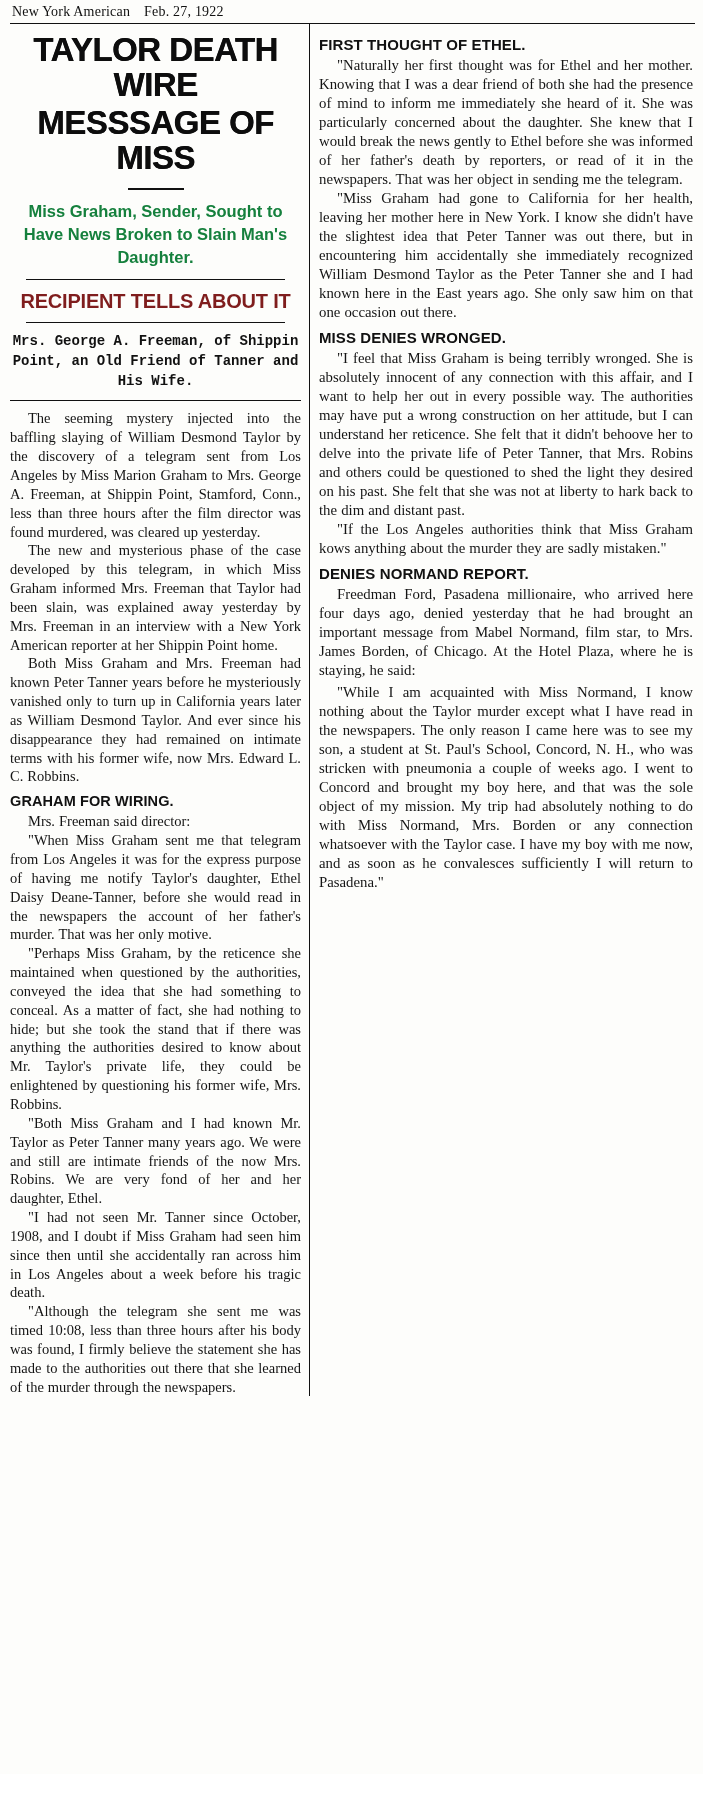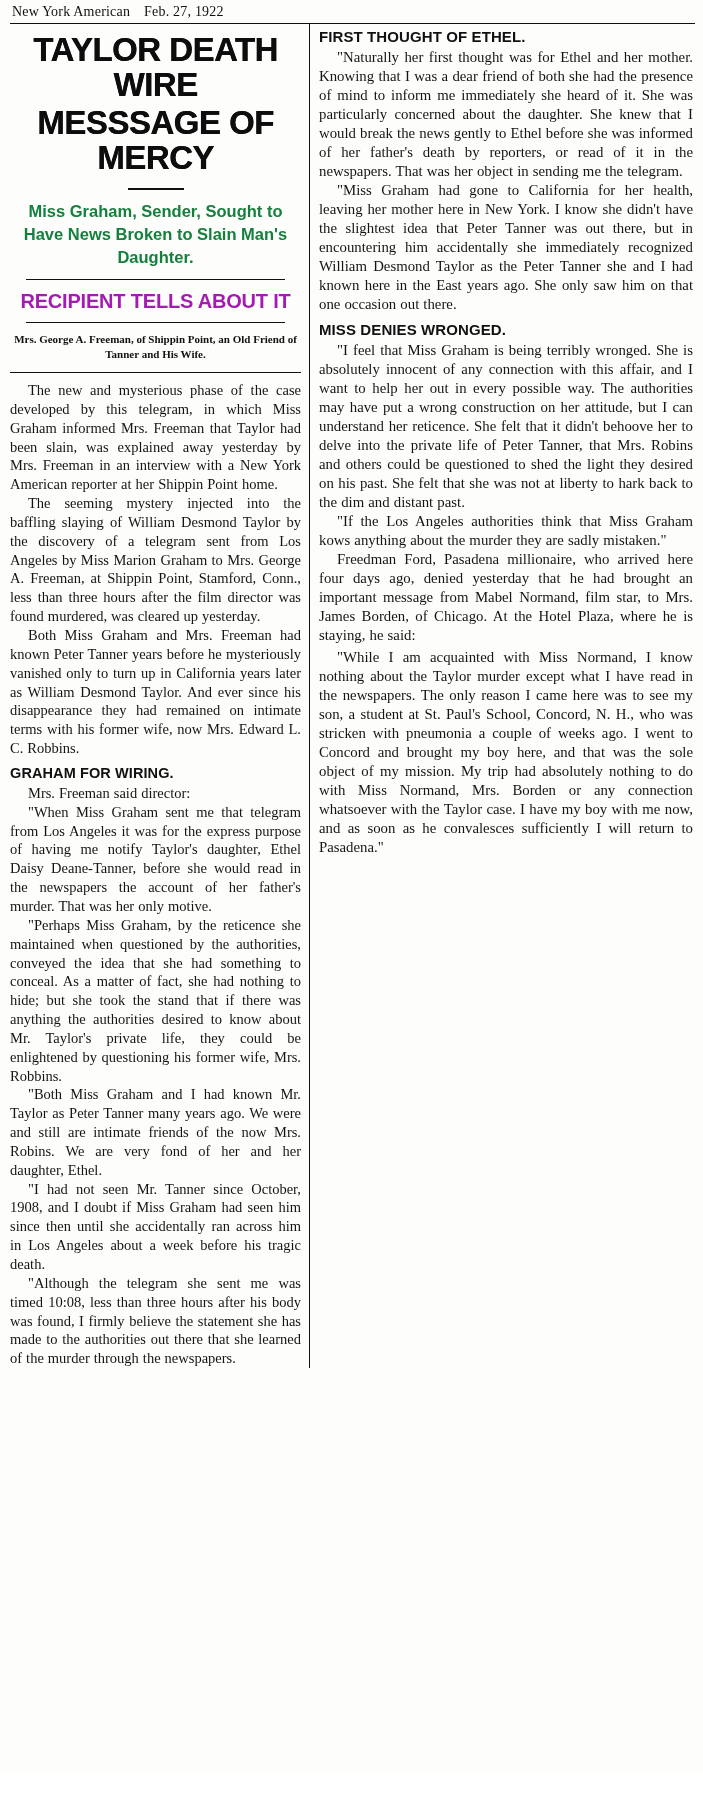--- a/index.html
+++ b/index.html
@@ -143,7 +143,7 @@
     line-height: 1.285;
   }
   .first-sub {
-    margin-top: 4px;
+    margin-top: 12px;
   }
   .sp {
     height: 3px;

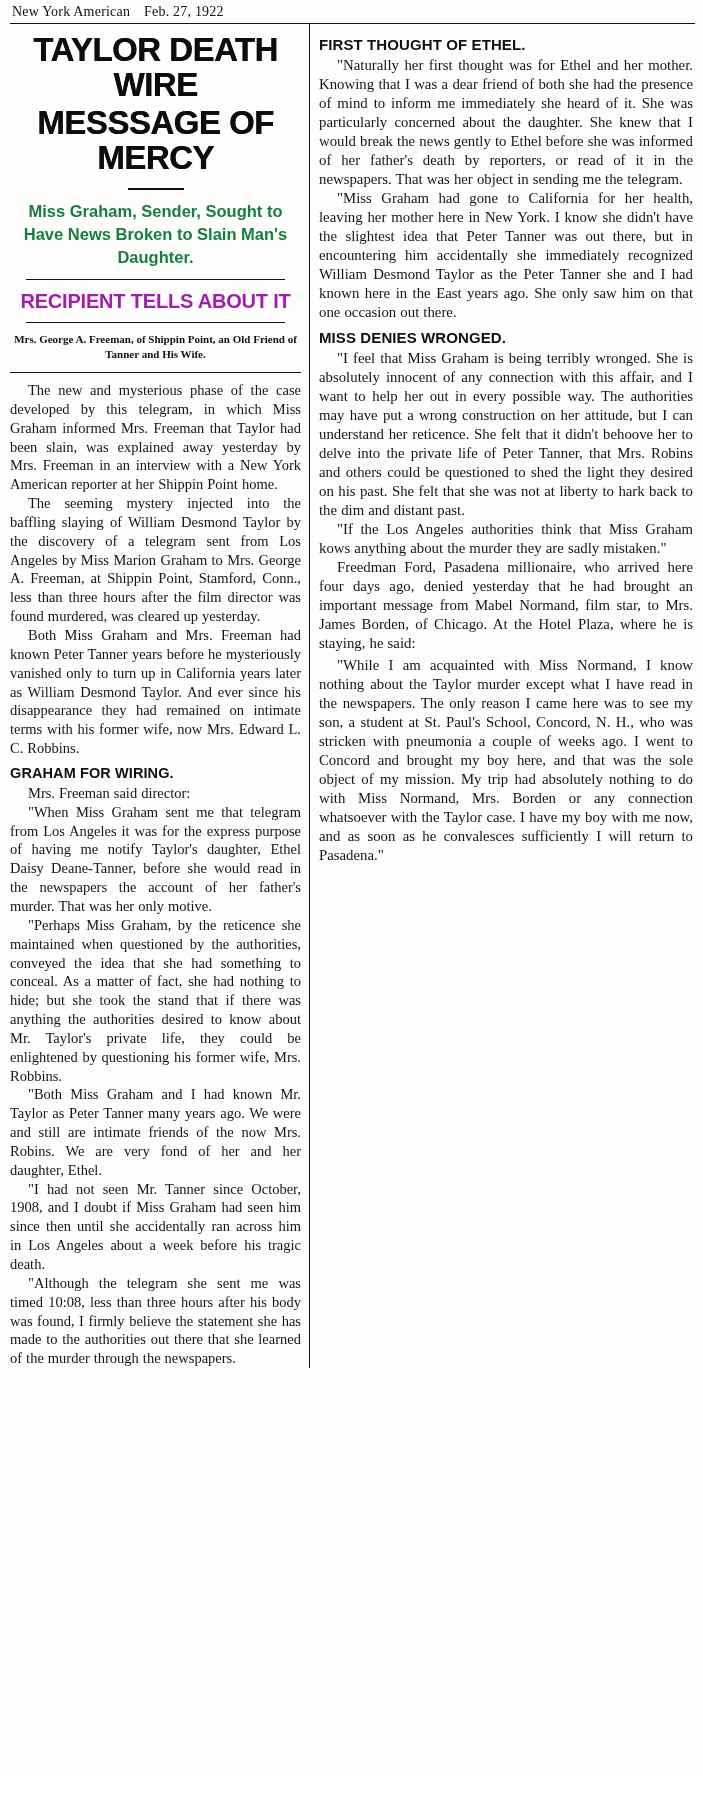--- a/index.html
+++ b/index.html
@@ -165,7 +165,7 @@
 
       <div class="hl-main">
         <span>TAYLOR DEATH WIRE</span>
-        <span class="l2">MESSSAGE OF MERCY</span>
+        <span class="l2">MESSSAGE OF MISS</span>
       </div>
 
       <div class="short-rule"></div>

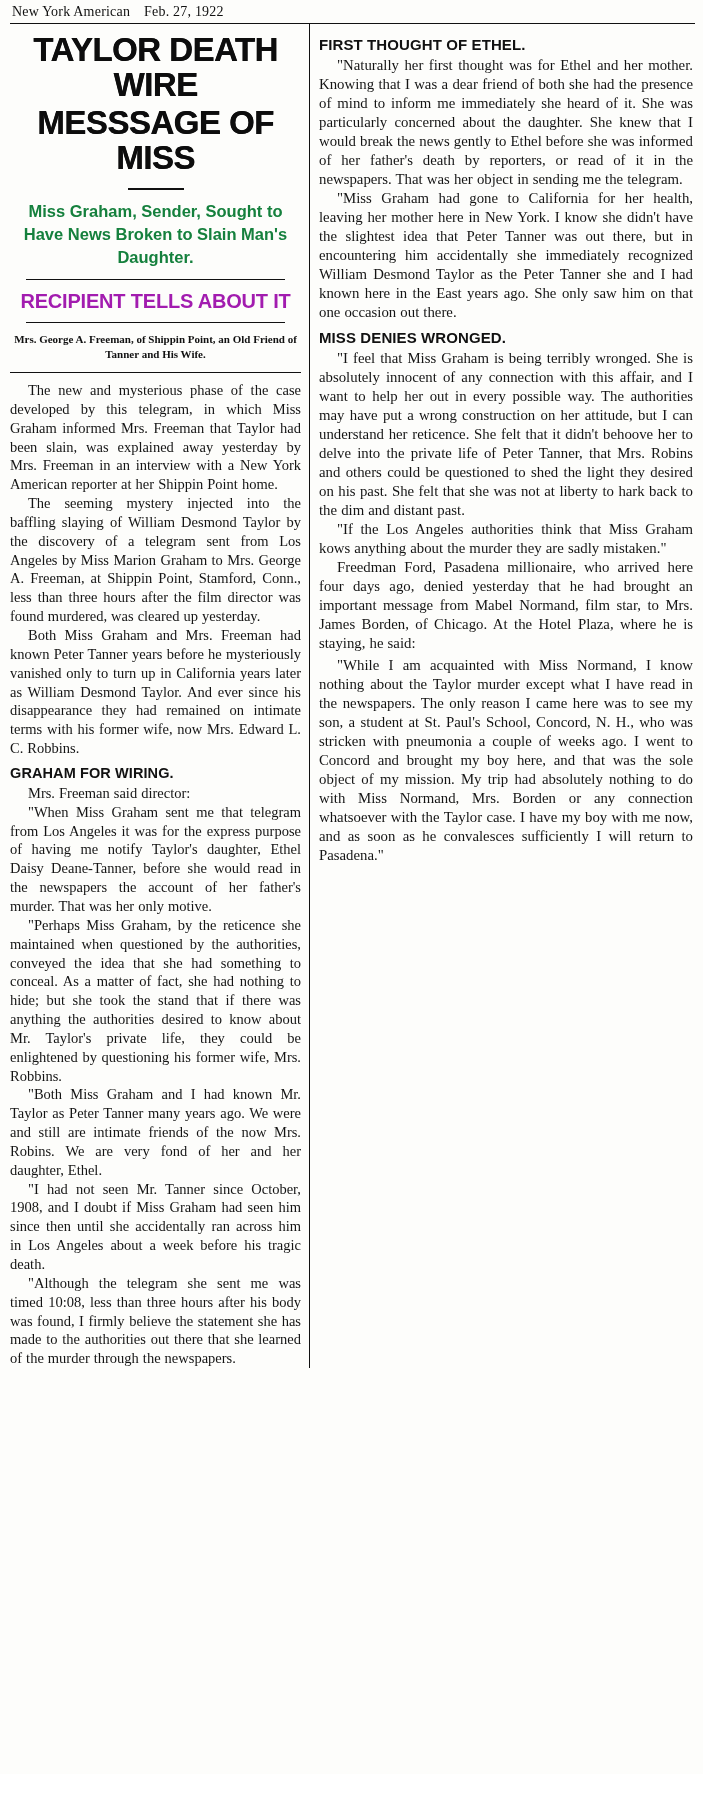--- a/index.html
+++ b/index.html
@@ -94,7 +94,7 @@
     font-size: 20px;
     line-height: 1.2;
     text-align: center;
-    color: #a21caf;
+    color: #7f1d1d;
     margin: 0;
     letter-spacing: -0.2px;
   }

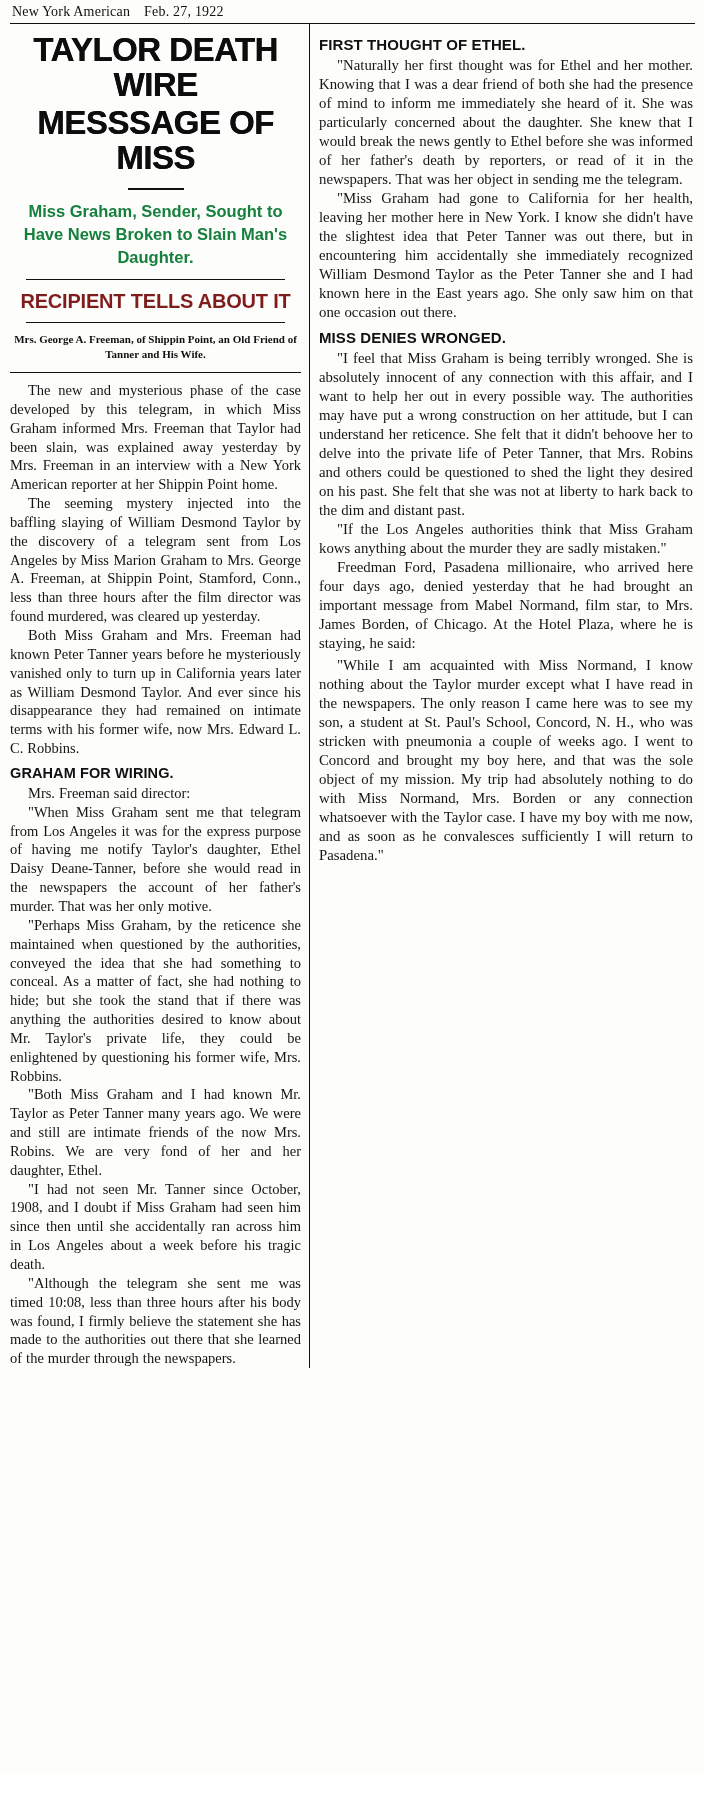--- a/index.html
+++ b/index.html
@@ -99,9 +99,9 @@
     letter-spacing: -0.2px;
   }
   .deck3 {
-    font-family: Liberation Serif, serif;
-    font-weight: bold;
-    font-size: 11px;
+    font-family: Liberation Mono, monospace;
+    font-weight: bold;
+    font-size: 14px;
     line-height: 1.42;
     text-align: center;
     color: #111;

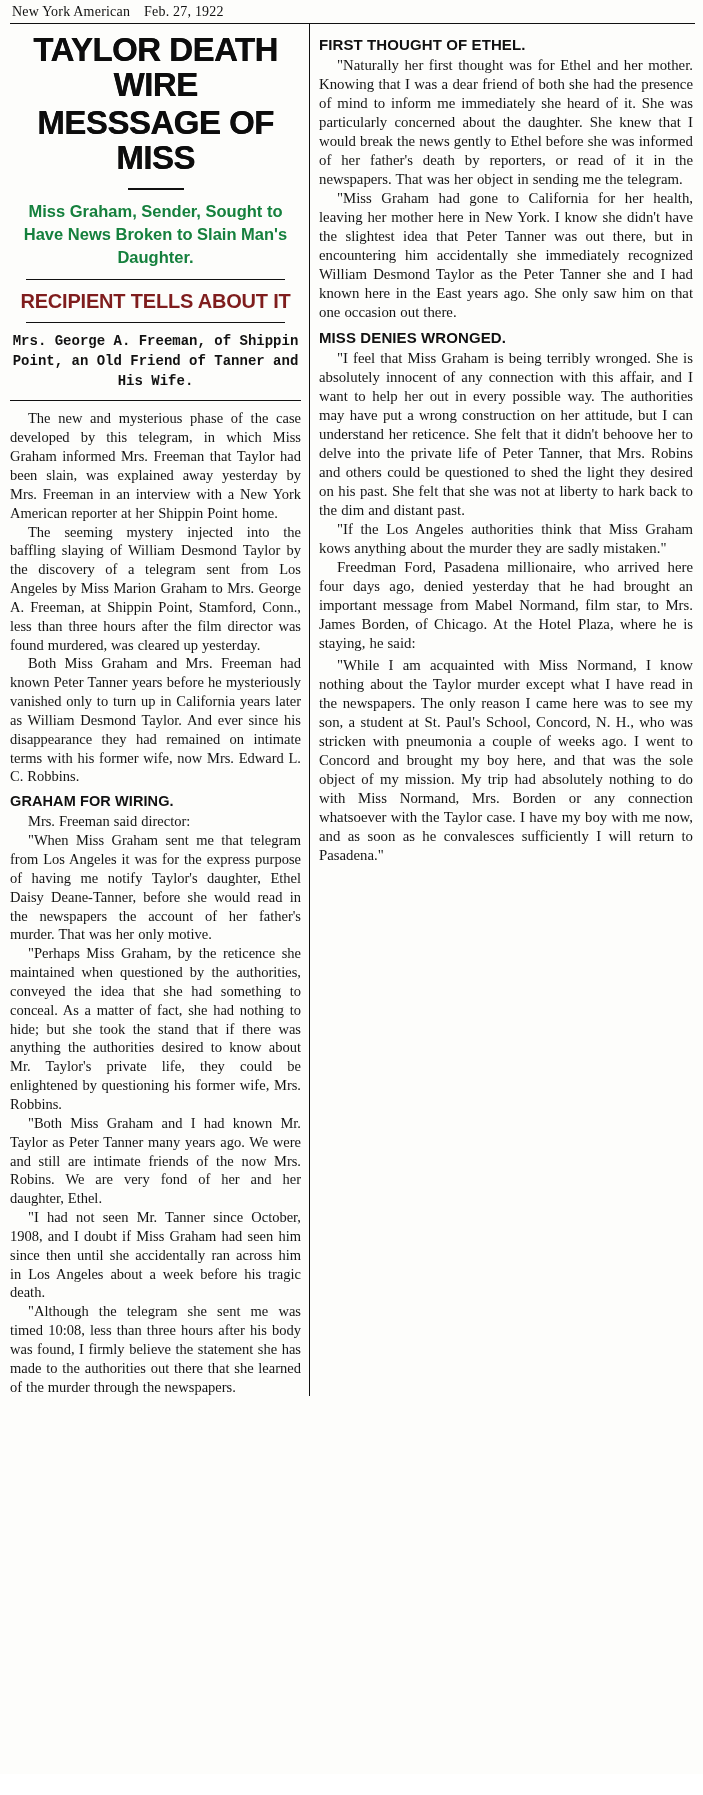--- a/index.html
+++ b/index.html
@@ -183,8 +183,8 @@
       <div class="rule-full"></div>
 
       <div class="body-text">
+        <p>The seeming mystery injected into the baffling slaying of William Desmond Taylor by the discovery of a telegram sent from Los Angeles by Miss Marion Graham to Mrs. George A. Freeman, at Shippin Point, Stamford, Conn., less than three hours after the film director was found murdered, was cleared up yesterday.</p>
         <p>The new and mysterious phase of the case developed by this telegram, in which Miss Graham informed Mrs. Freeman that Taylor had been slain, was explained away yesterday by Mrs. Freeman in an interview with a New York American reporter at her Shippin Point home.</p>
-        <p>The seeming mystery injected into the baffling slaying of William Desmond Taylor by the discovery of a telegram sent from Los Angeles by Miss Marion Graham to Mrs. George A. Freeman, at Shippin Point, Stamford, Conn., less than three hours after the film director was found murdered, was cleared up yesterday.</p>
         <p>Both Miss Graham and Mrs. Freeman had known Peter Tanner years before he mysteriously vanished only to turn up in California years later as William Desmond Taylor. And ever since his disappearance they had remained on intimate terms with his former wife, now Mrs. Edward L. C. Robbins.</p>
       </div>
 

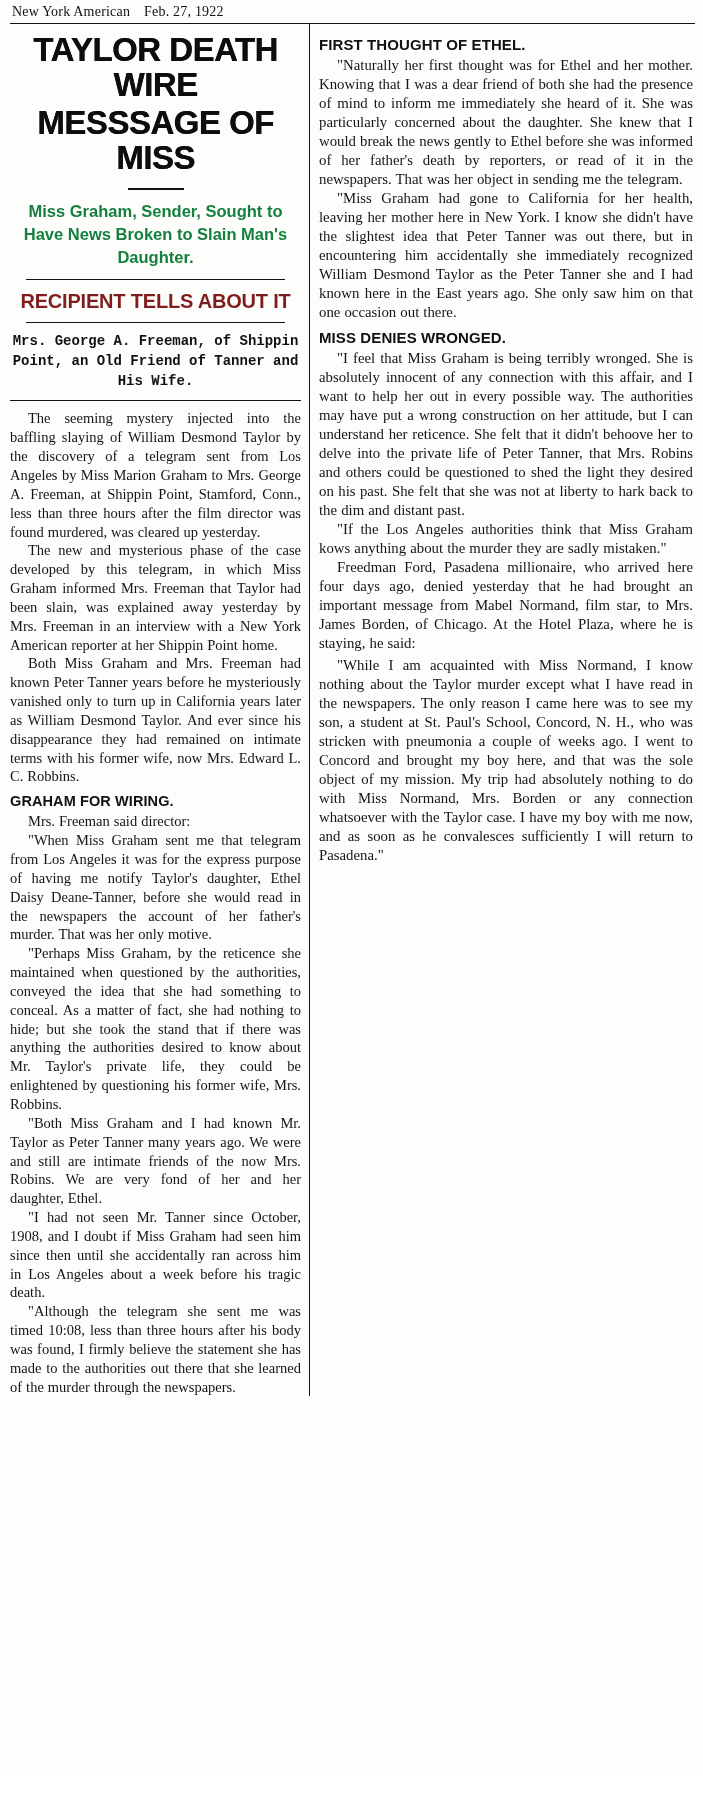--- a/index.html
+++ b/index.html
@@ -217,6 +217,7 @@
         <p>"If the Los Angeles authorities think that Miss Graham kows anything about the murder they are sadly mistaken."</p>
       </div>
 
+      <div class="subhead">DENIES NORMAND REPORT.</div>
 
       <div class="body-text">
         <p>Freedman Ford, Pasadena millionaire, who arrived here four days ago, denied yesterday that he had brought an important message from Mabel Normand, film star, to Mrs. James Borden, of Chicago. At the Hotel Plaza, where he is staying, he said:</p>

